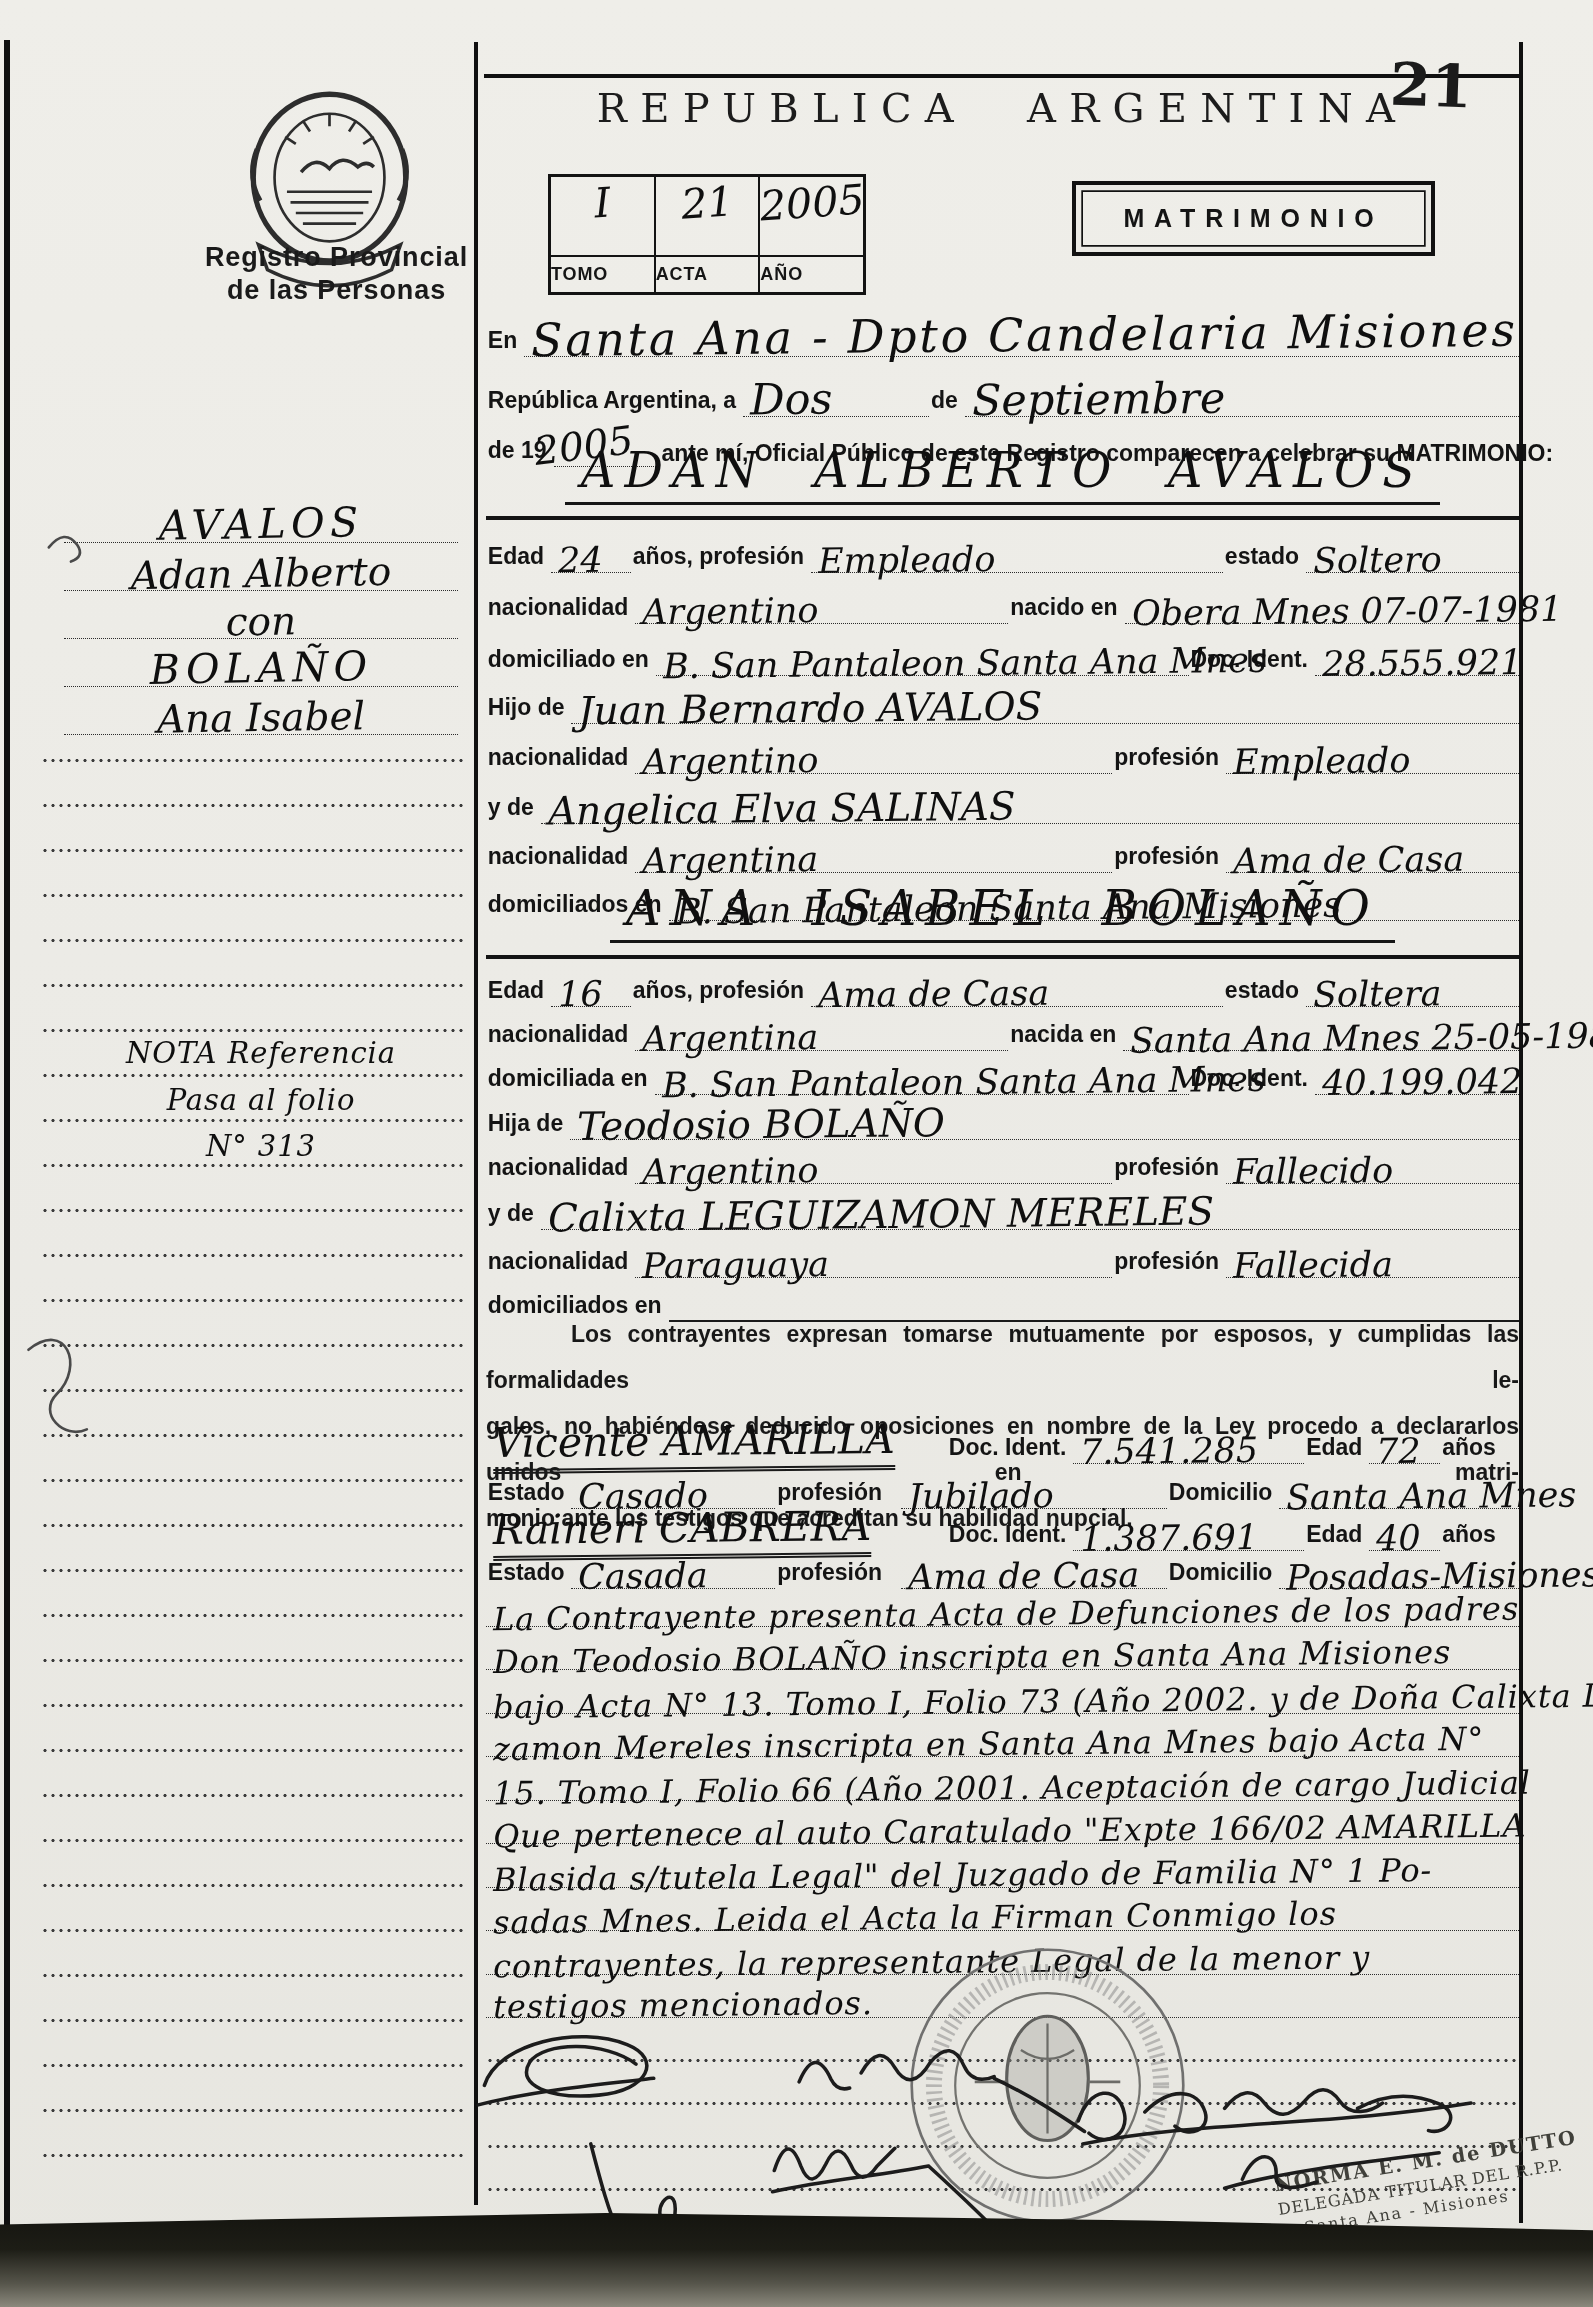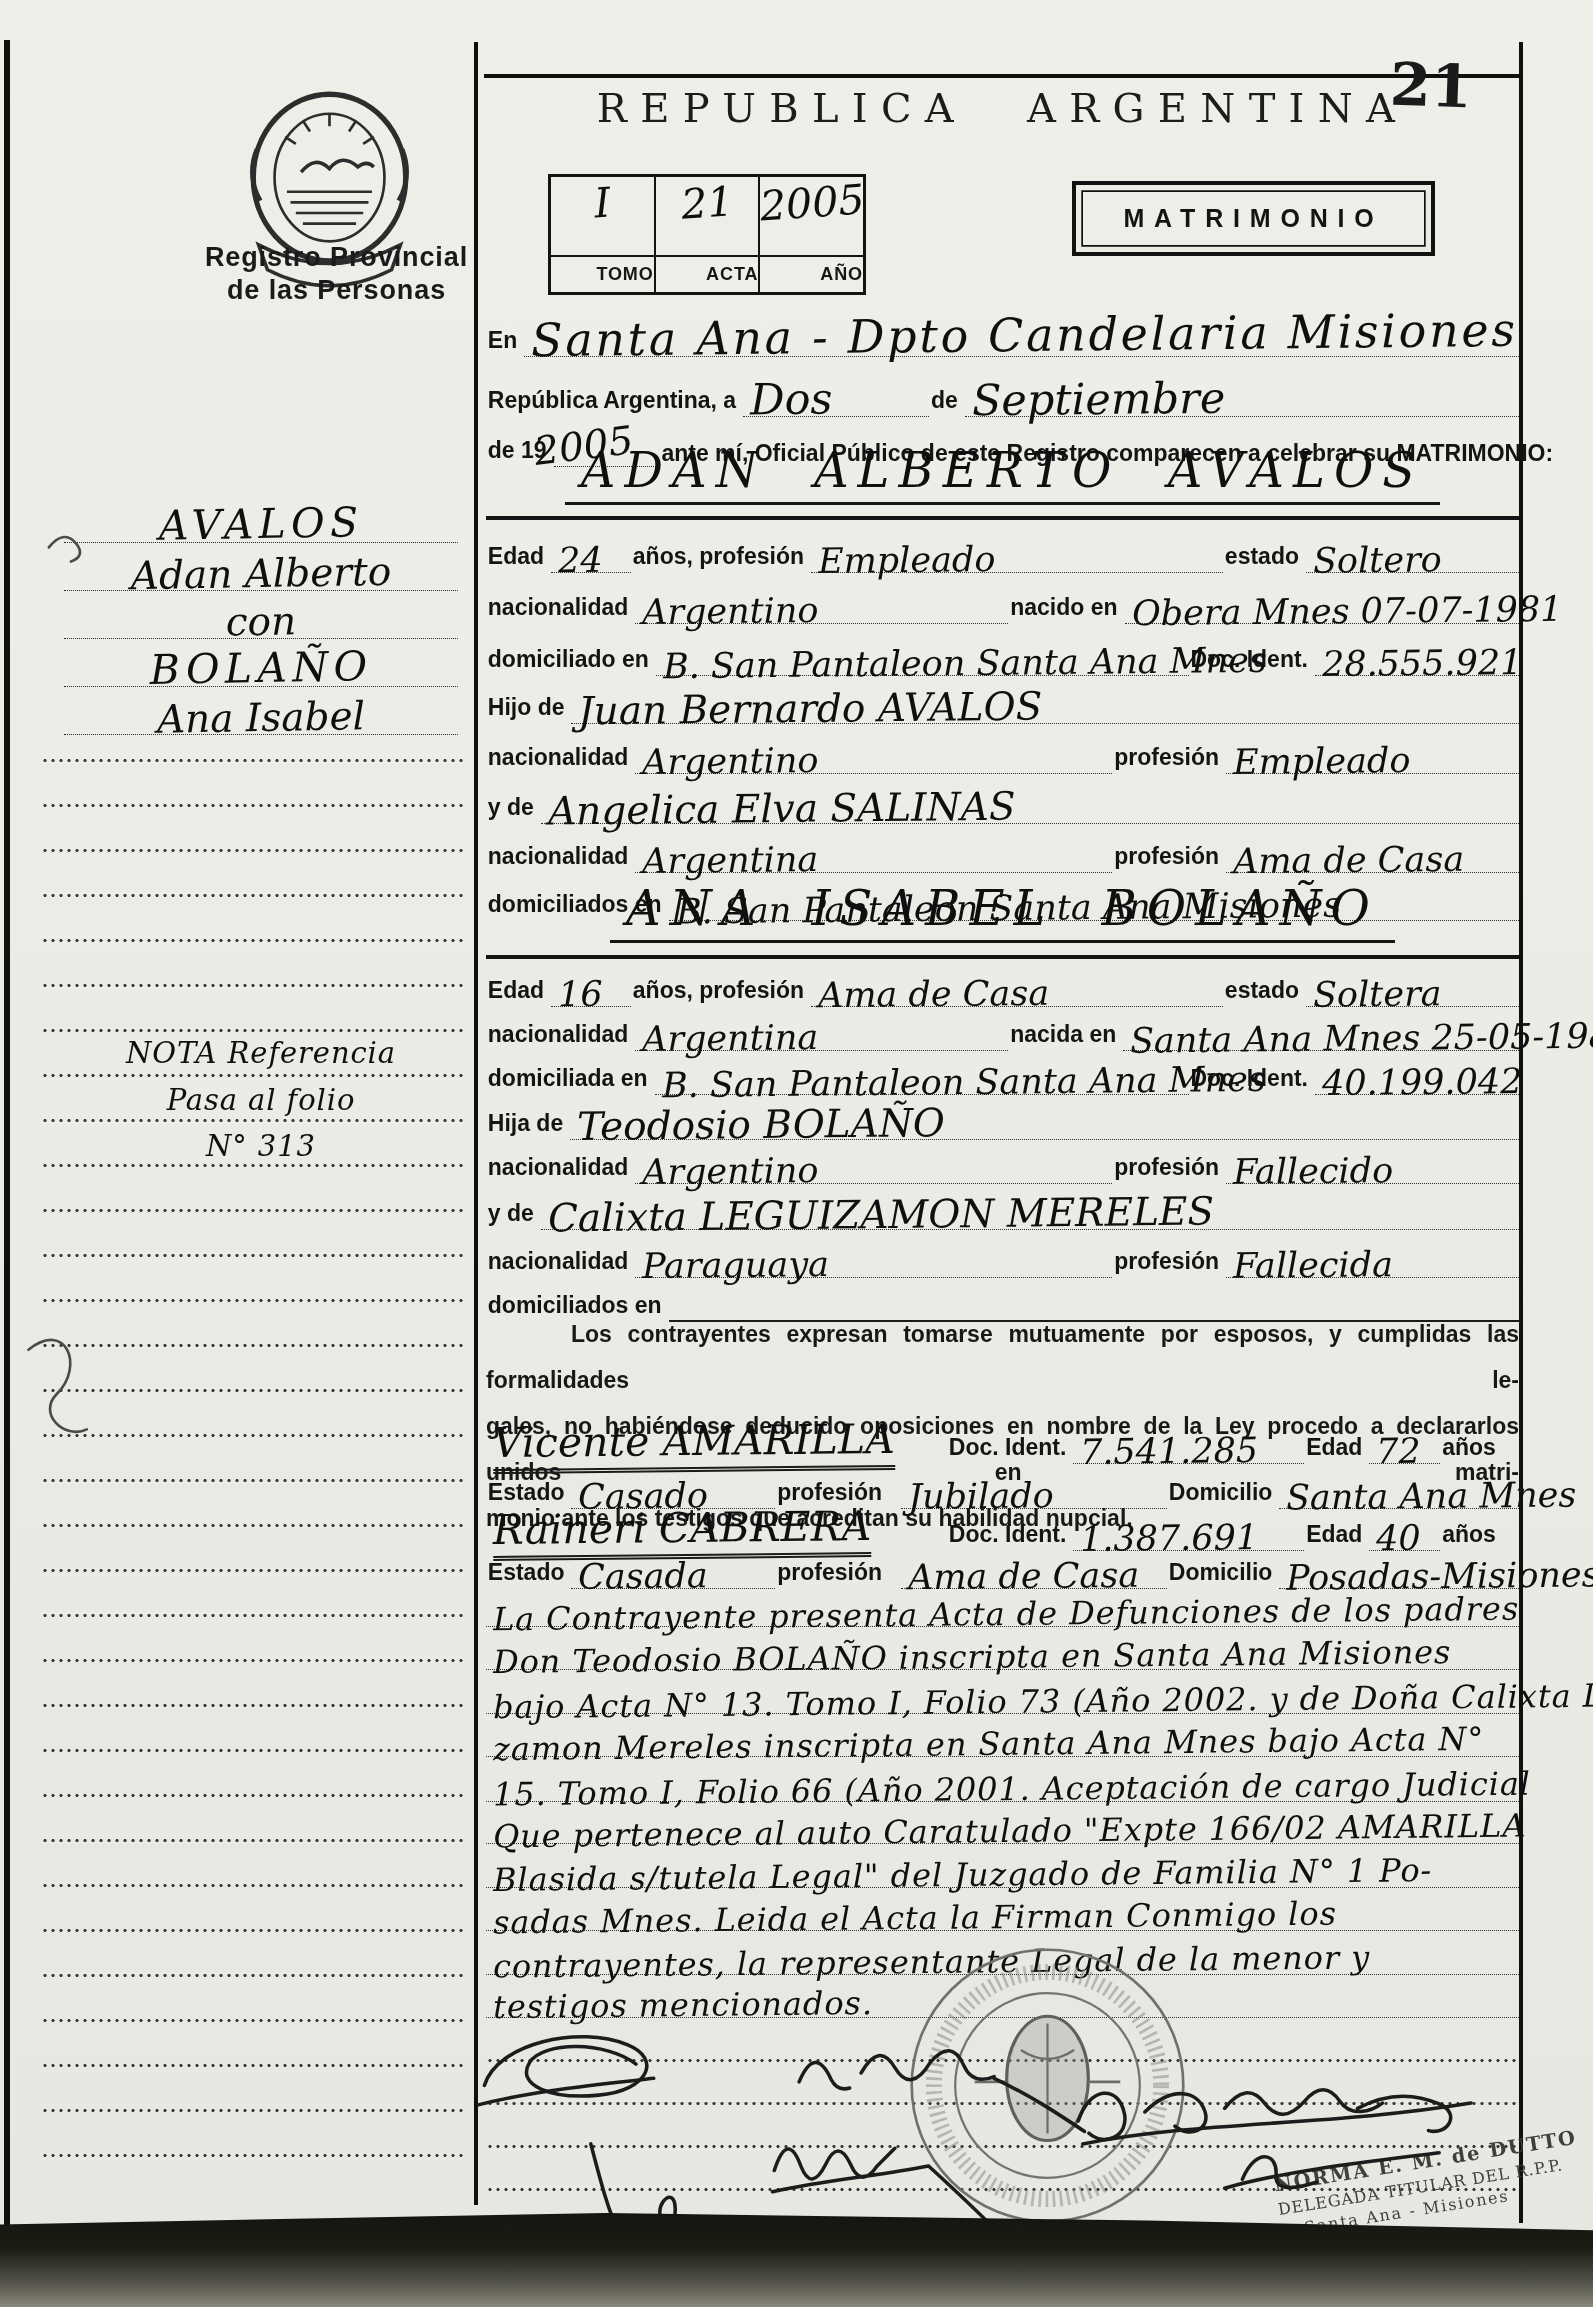--- a/index.html
+++ b/index.html
@@ -40,7 +40,7 @@
   .reg-col{flex:1;position:relative;border-right:2.7px solid #131313;}
   .reg-col:last-child{border-right:none;}
   .reg-col::before{content:"";position:absolute;left:0;right:0;bottom:35px;border-top:2.7px solid #131313;}
-  .reg-label{position:absolute;bottom:7px;left:0;right:0;text-align:right;font:700 18px "Liberation Sans",sans-serif;letter-spacing:0.9px;}
+  .reg-label{position:absolute;bottom:7px;left:0;right:0;text-align:left;font:700 18px "Liberation Sans",sans-serif;letter-spacing:0.9px;}
   .reg-val{position:absolute;top:1.8px;left:0;right:0;text-align:center;font-family:"DejaVu Serif",serif;font-style:italic;font-size:41px;transform:rotate(-4deg);}
   .mat-box{position:absolute;left:1072px;top:181px;width:355px;height:67px;border:4.4px solid #111;
            box-shadow:inset 0 0 0 5.3px #ebeae5, inset 0 0 0 7px #111;

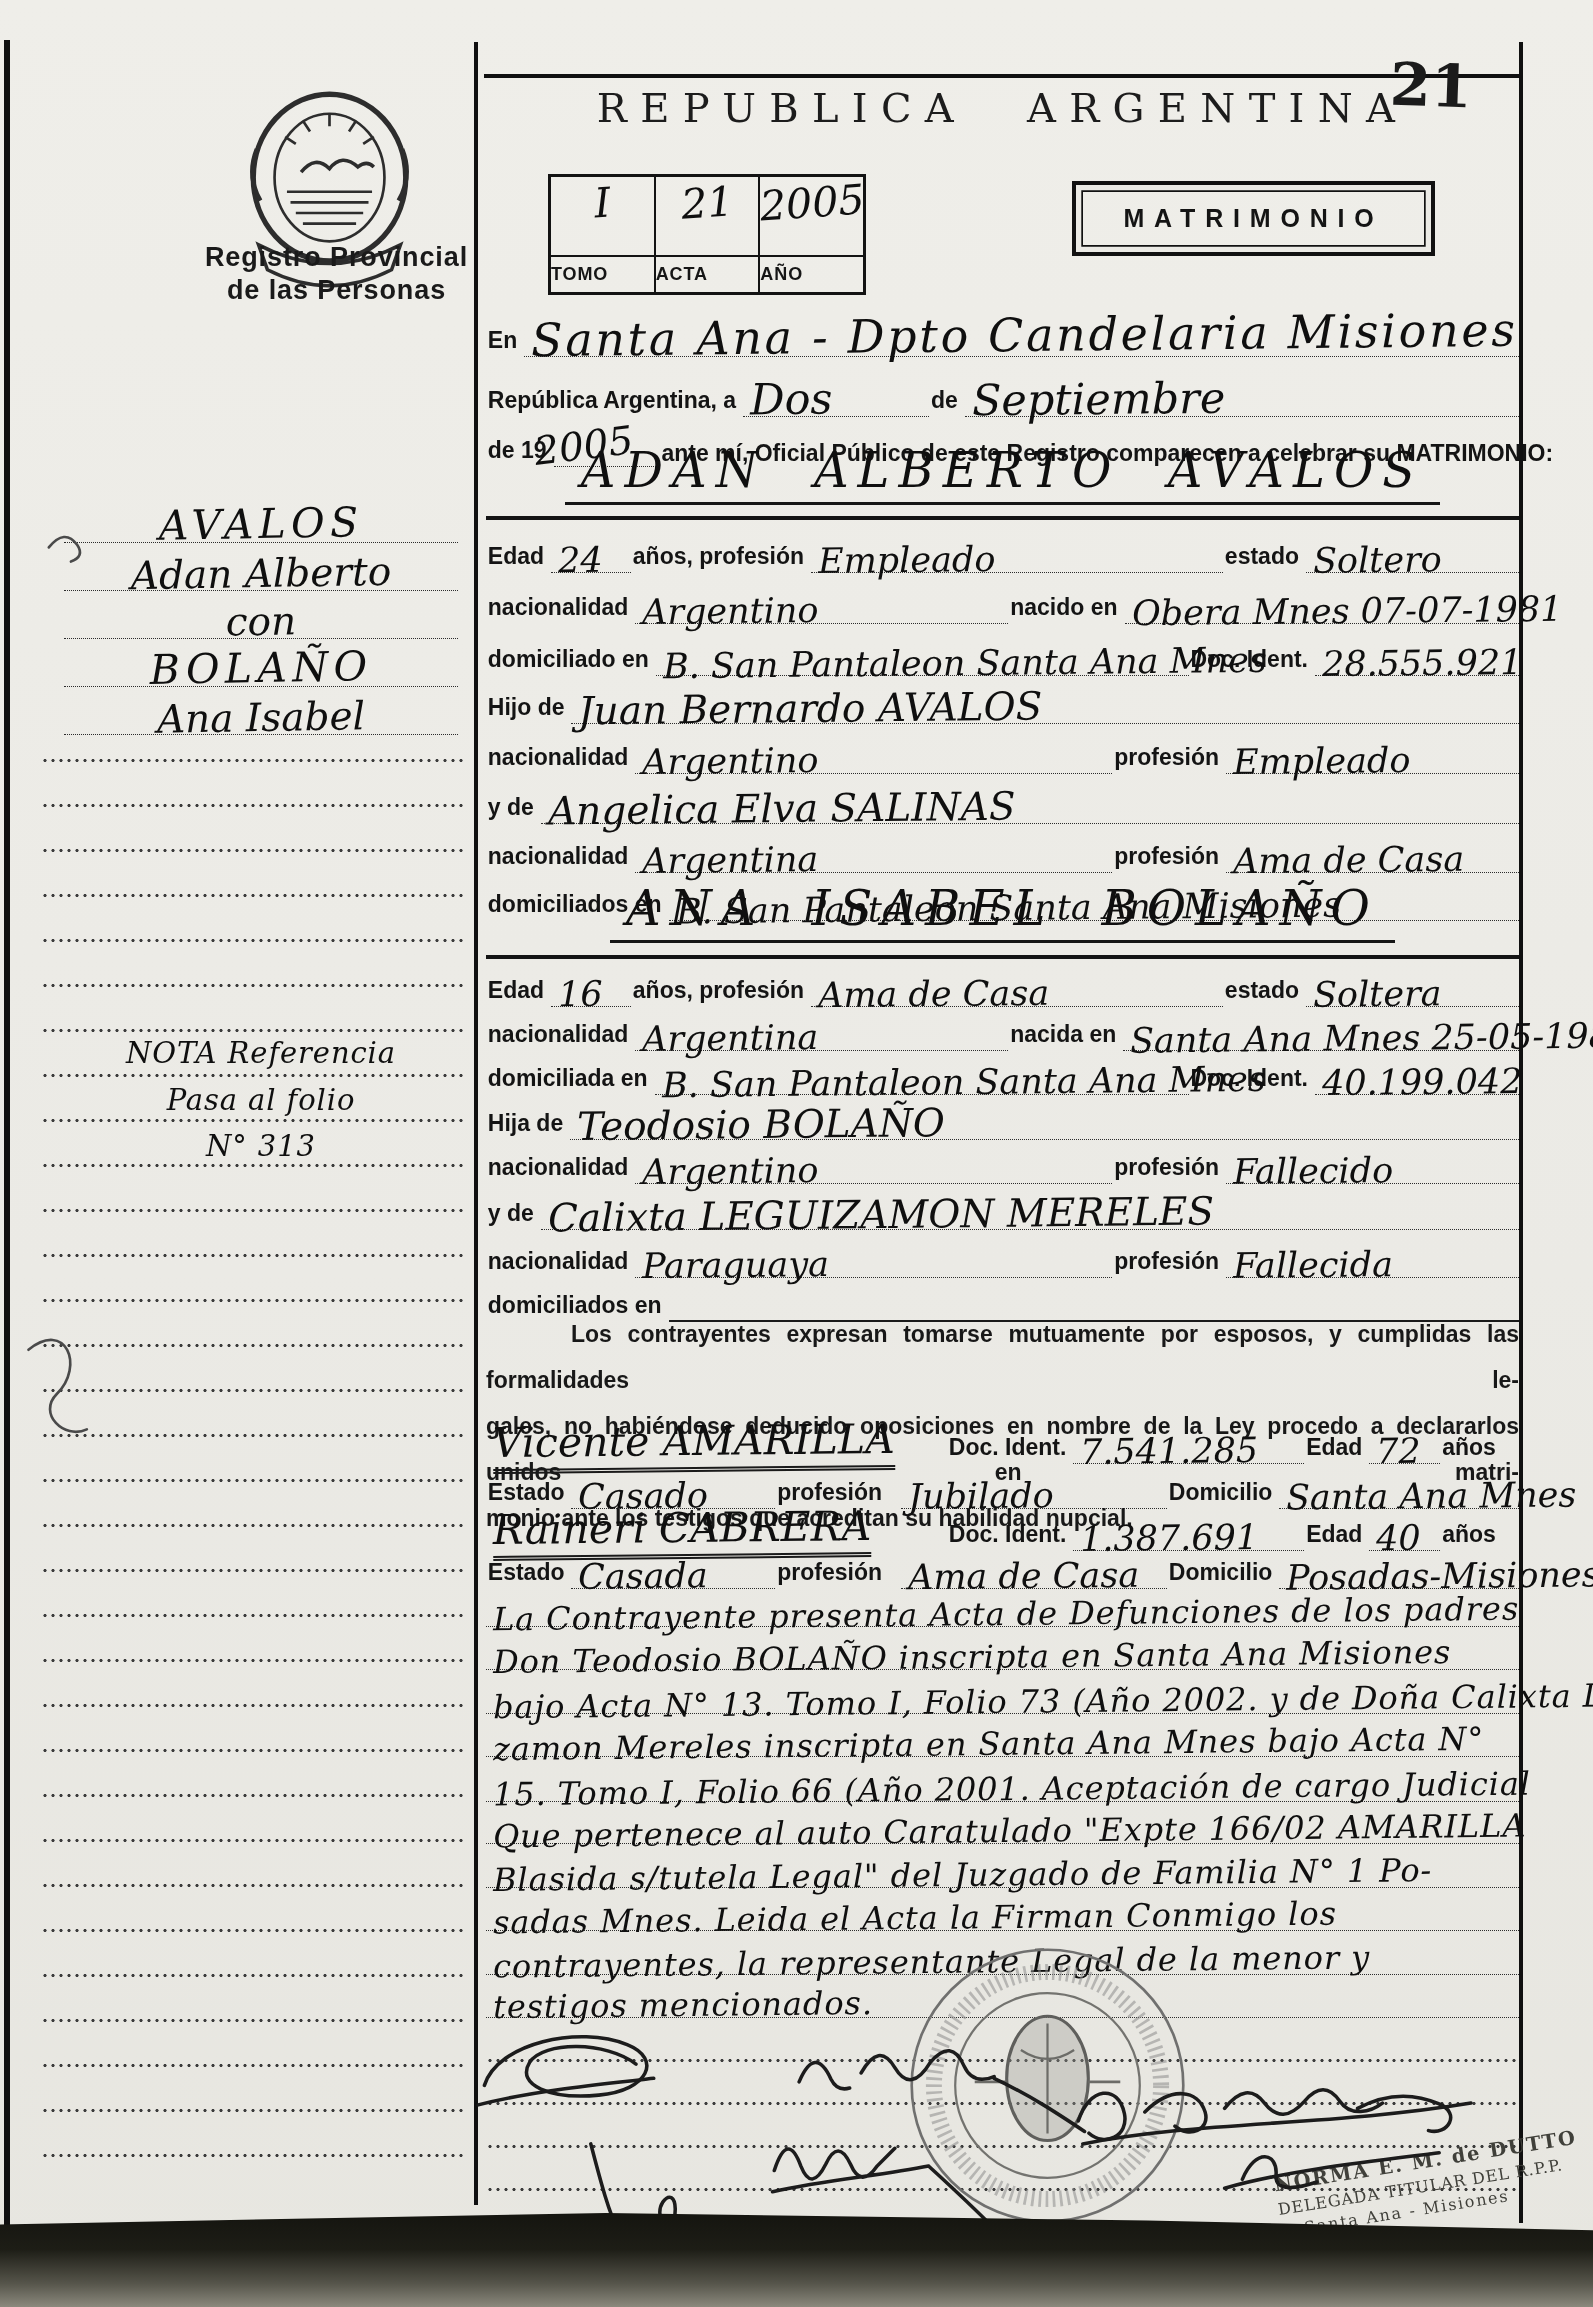--- a/index.html
+++ b/index.html
@@ -406,7 +406,7 @@
         <span class="hw">zamon Mereles inscripta en Santa Ana Mnes bajo Acta N°</span>
       </span>
     </div>
-  <div class="fr note-row" style="top:1751px;align-items:center;">
+  <div class="fr note-row" style="top:1751px;">
       <span class="cell">
         <span class="hw">15. Tomo I, Folio 66 (Año 2001. Aceptación de cargo Judicial</span>
       </span>

